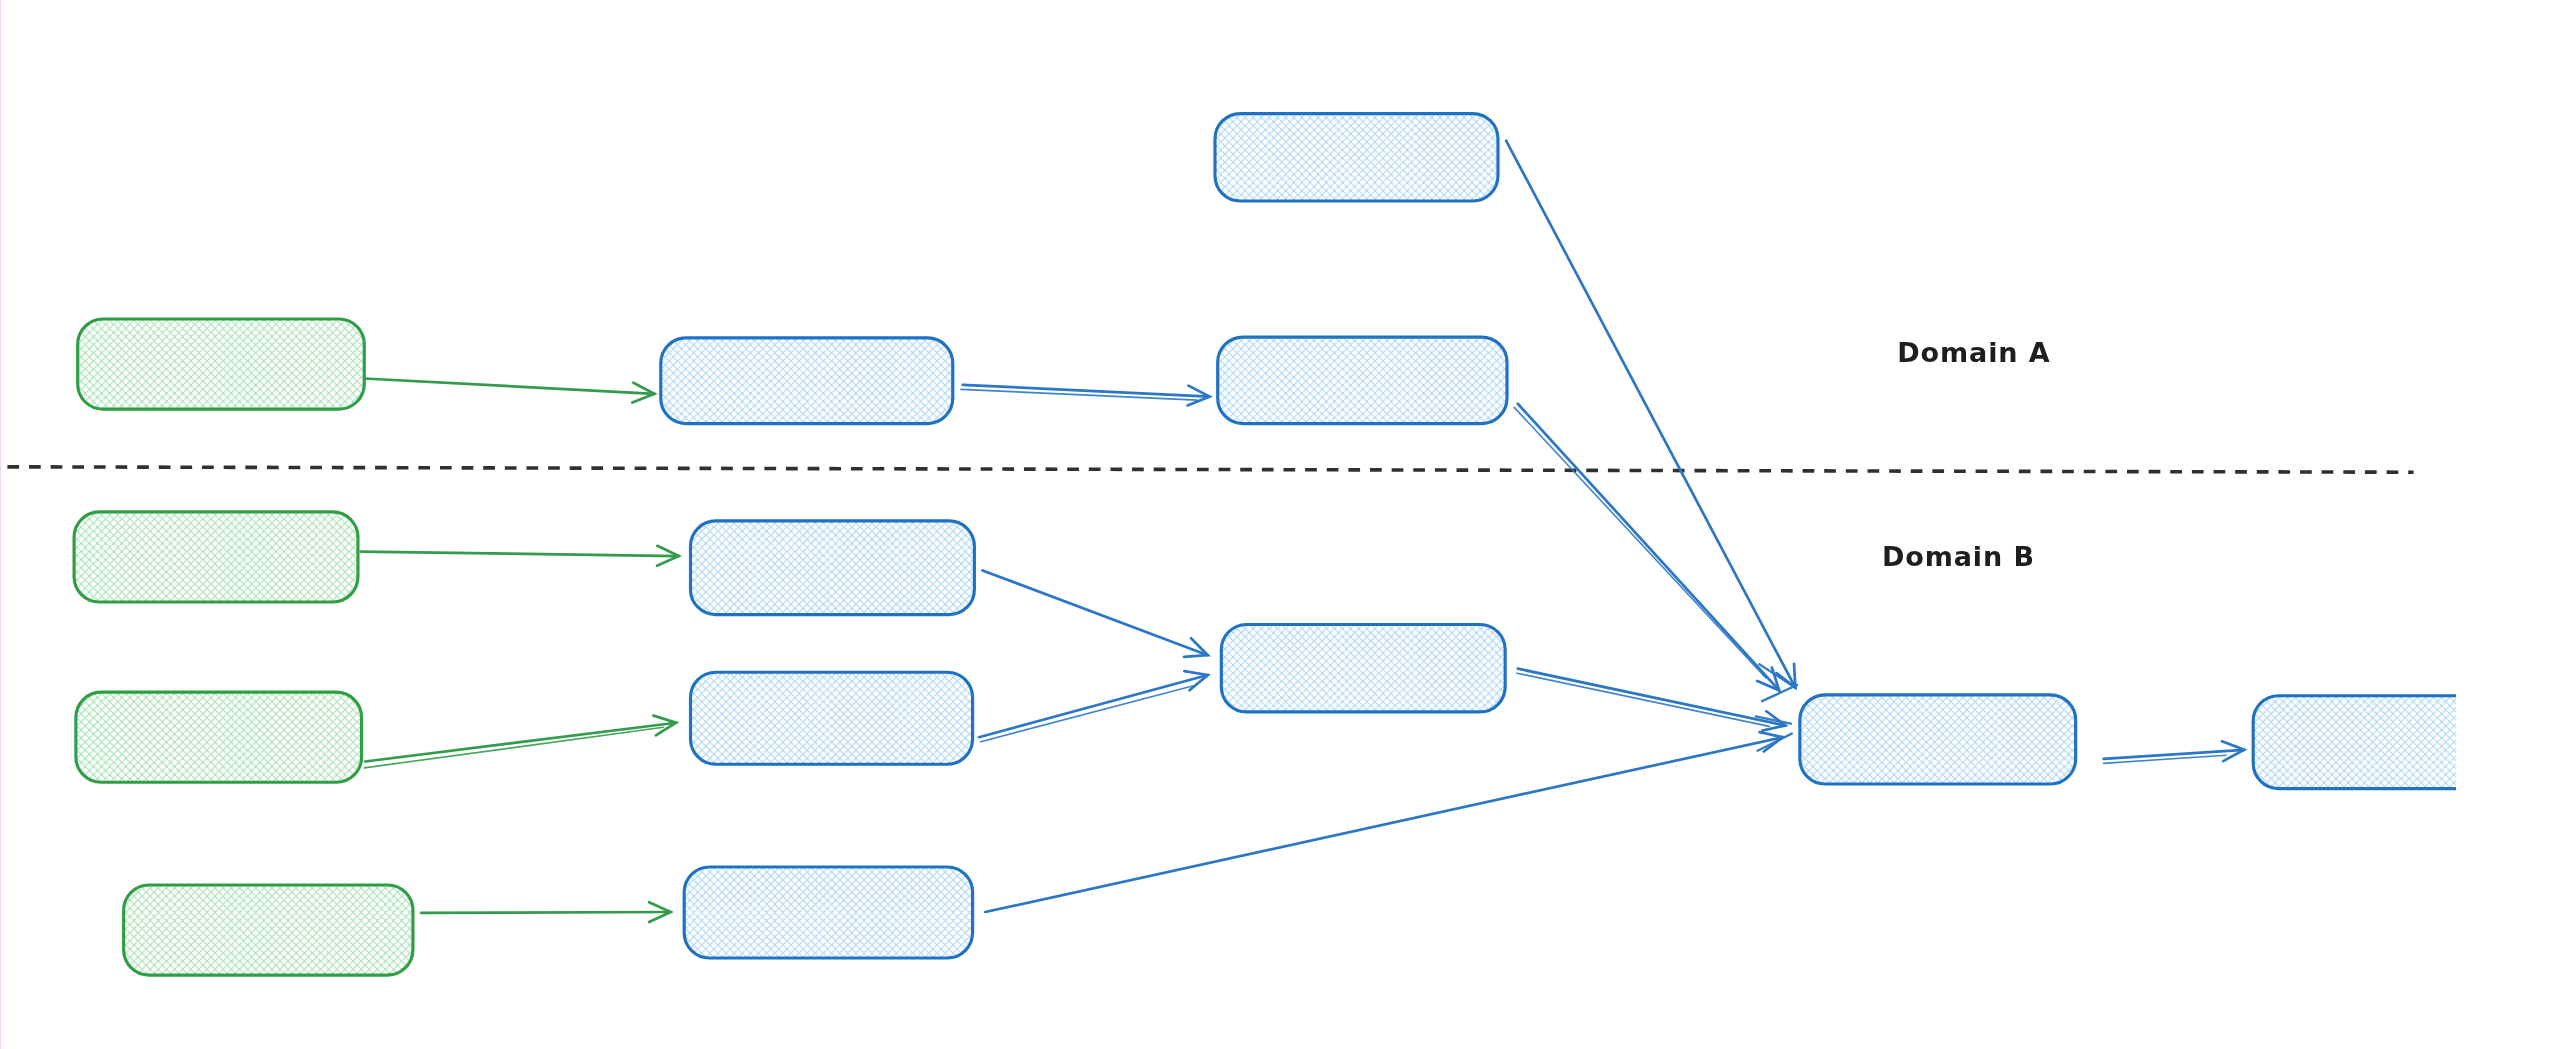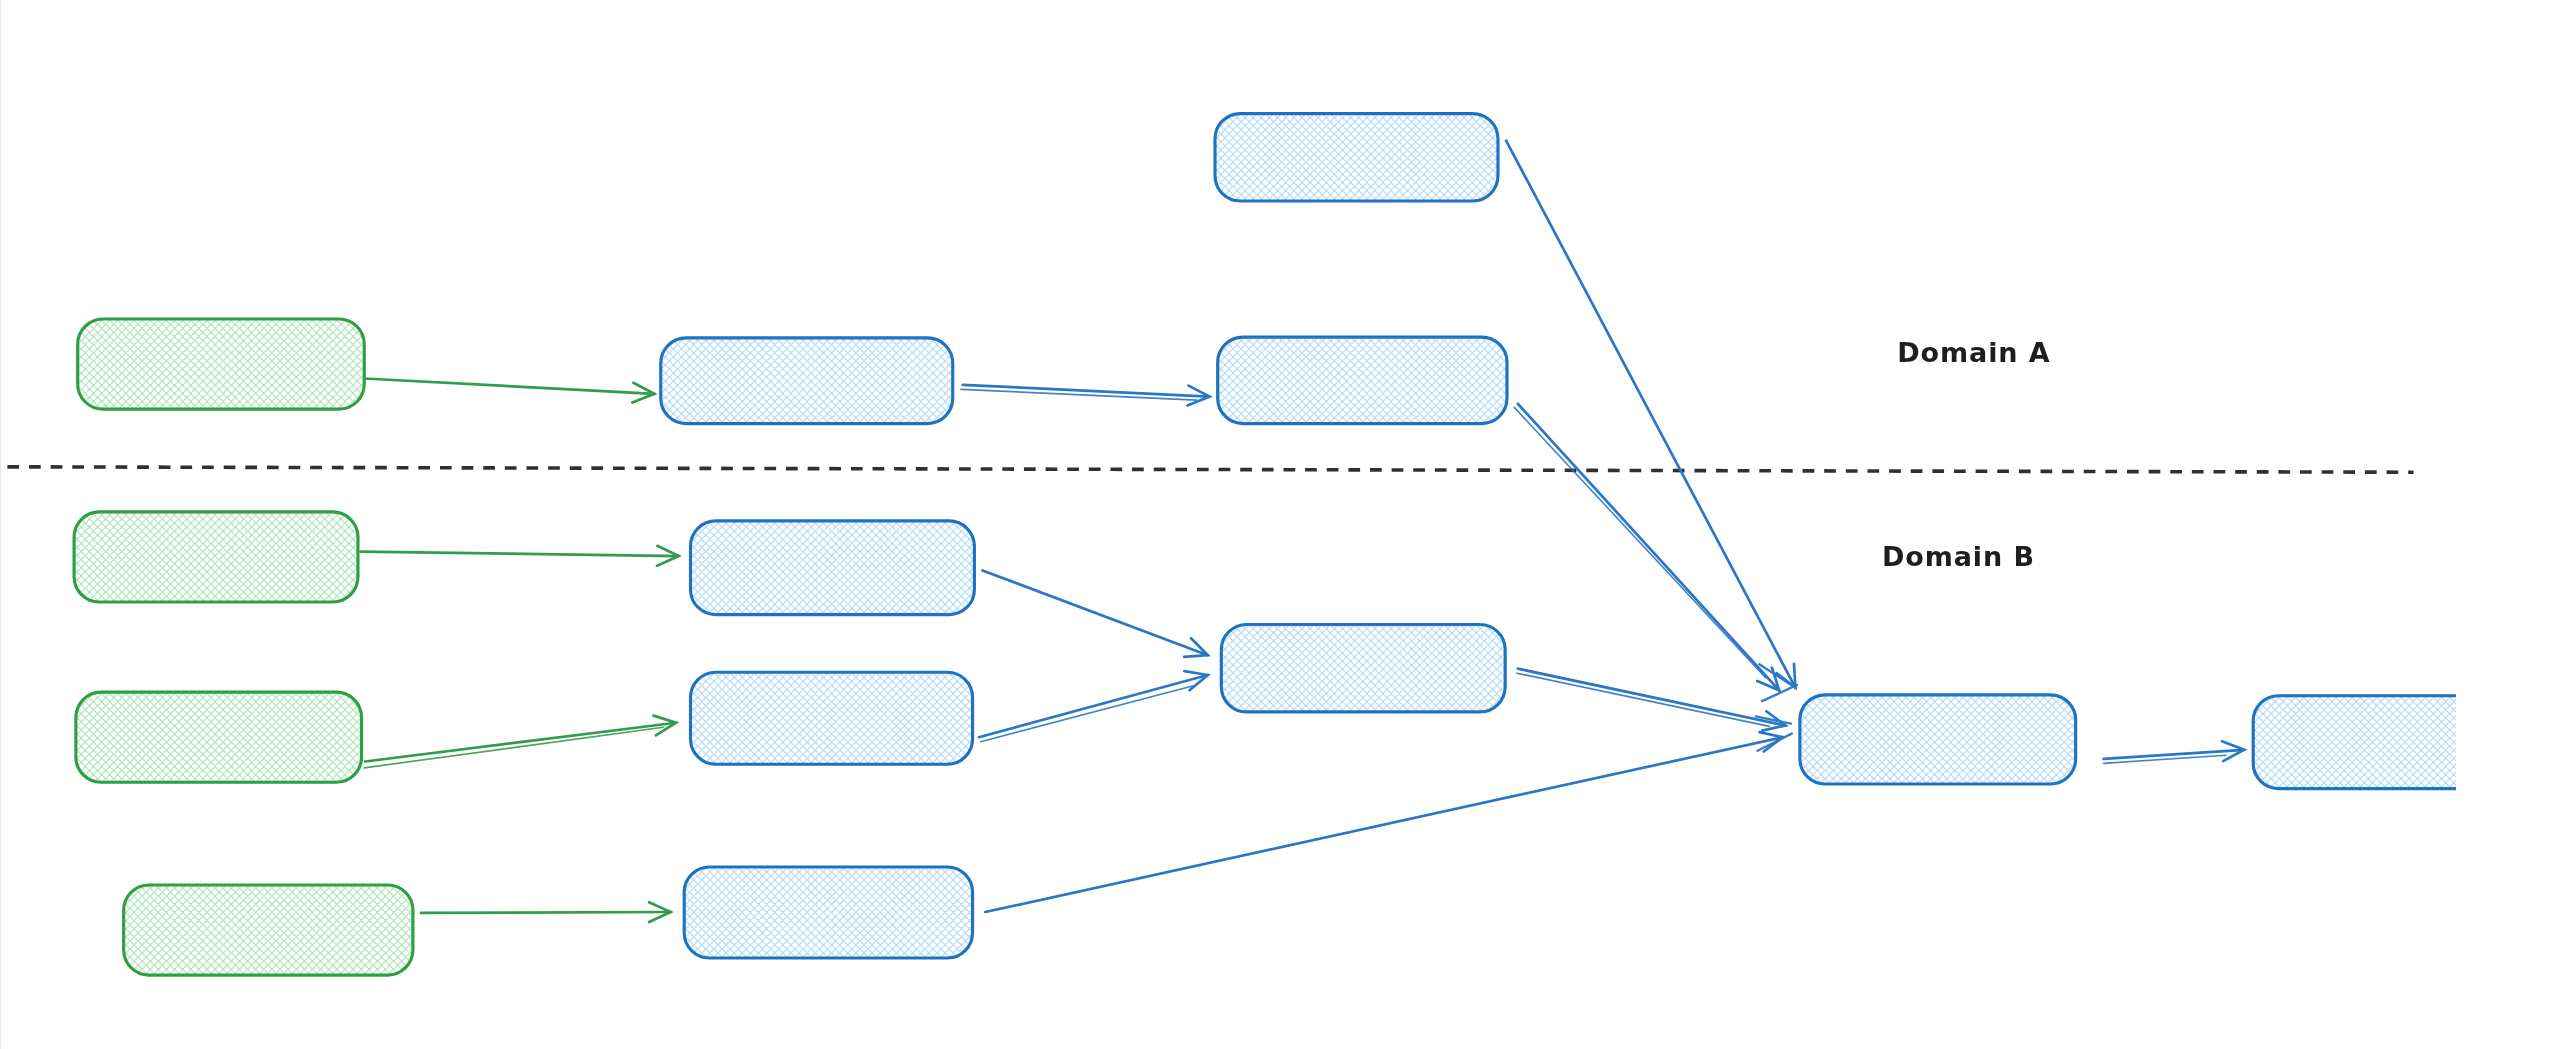--- a/index.html
+++ b/index.html
@@ -3,7 +3,7 @@
 <meta charset="utf-8">
 <style>
   html,body{margin:0;padding:0;background:#ffffff;}
-  .stage{position:relative;width:2456px;height:1049px;background:#f97316;overflow:hidden;}
+  .stage{position:relative;width:2456px;height:1049px;background:#a21caf;overflow:hidden;}
   svg{display:block;}
   .node{fill-opacity:1;stroke-width:3.5;}
   .shaft{stroke-width:3;fill:none;stroke-linecap:round;}

